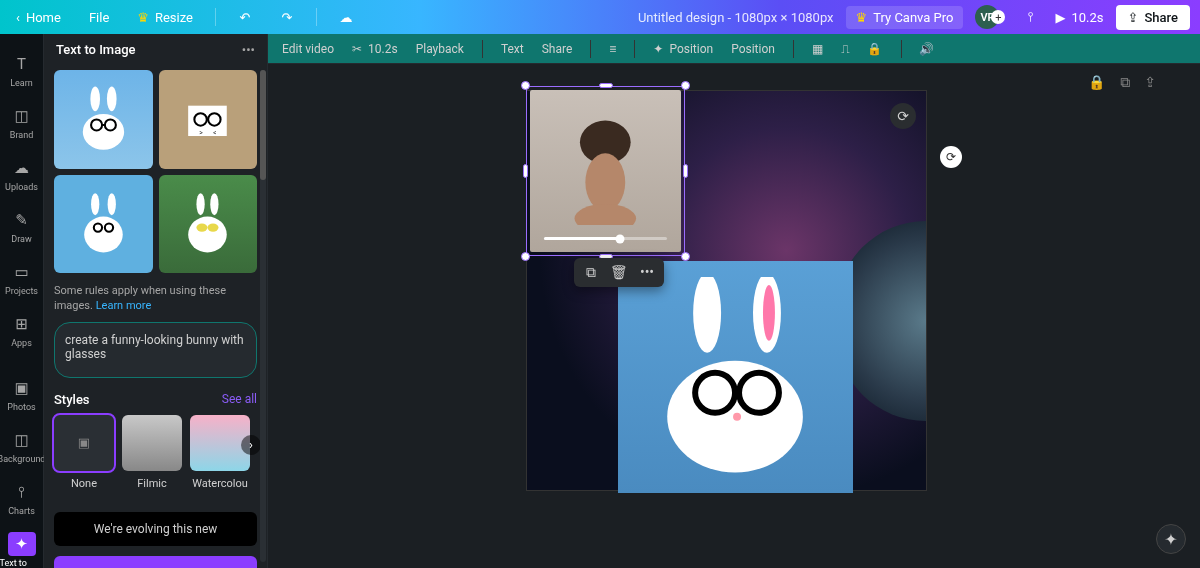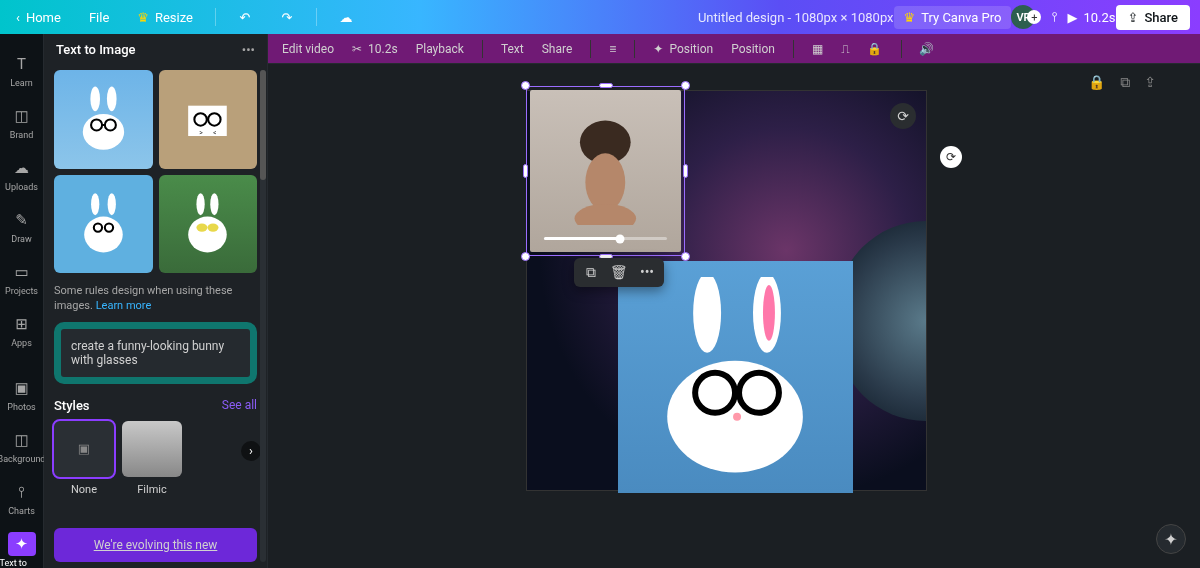--- a/index.html
+++ b/index.html
@@ -11,7 +11,7 @@
 .topbar .tbtn { display: flex; align-items: center; gap: 6px; cursor: pointer; padding: 4px 6px; border-radius: 4px; }
 .topbar .sep { width: 1px; height: 18px; background: rgba(255,255,255,.3); }
 .topbar .iconbtn { width: 26px; height: 26px; display: flex; align-items: center; justify-content: center; cursor: pointer; border-radius: 4px; }
-.topbar .right { margin-left: auto; display: flex; align-items: center; gap: 0; }
+.topbar .right { margin-left: auto; display: flex; align-items: center; gap: 12px; }
 .topbar .title { color: rgba(255,255,255,.85); font-size: 13px; }
 .topbar .trypro { background: rgba(255,255,255,.15); padding: 4px 10px; border-radius: 4px; display: flex; align-items: center; gap: 6px; cursor: pointer; }
 .avatar { width: 24px; height: 24px; border-radius: 50%; background: #2d5f4f; display: flex; align-items: center; justify-content: center; font-size: 11px; font-weight: 600; }

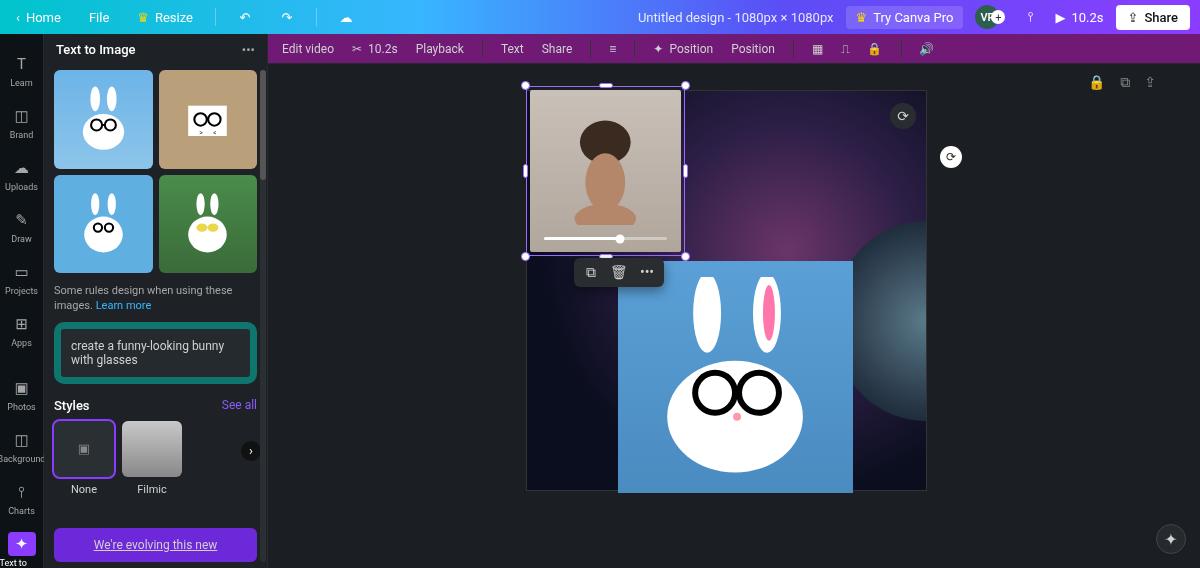--- a/index.html
+++ b/index.html
@@ -61,7 +61,7 @@
 
 
 .editor { flex: 1; display: flex; flex-direction: column; background: #1b1f23; }
-.toolbar { height: 30px; background: #701a75; border-bottom: 1px solid #252a2f; display: flex; align-items: center; padding: 0 14px; gap: 18px; font-size: 12px; color: #d0d0d0; }
+.toolbar { height: 30px; background: #0f766e; border-bottom: 1px solid #252a2f; display: flex; align-items: center; padding: 0 14px; gap: 18px; font-size: 12px; color: #d0d0d0; }
 .toolbar .titem { display: flex; align-items: center; gap: 6px; cursor: pointer; }
 .toolbar .tsep { width: 1px; height: 18px; background: #333; }
 .canvas-wrap { flex: 1; position: relative; overflow: hidden; display:flex; flex-direction:column; }

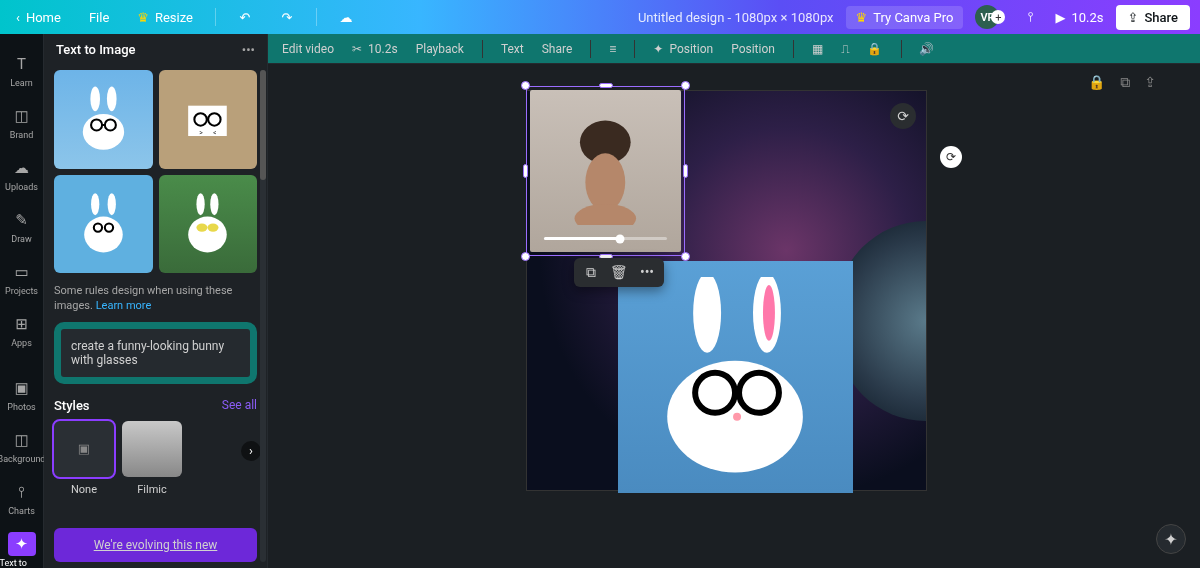--- a/index.html
+++ b/index.html
@@ -243,7 +243,7 @@
       </div>
 
       <div class="rules">
-        <span>Some rules design when using these images.</span>
+        <span>Some rules apply when using these images.</span>
         <a>Learn more</a>
       </div>
 

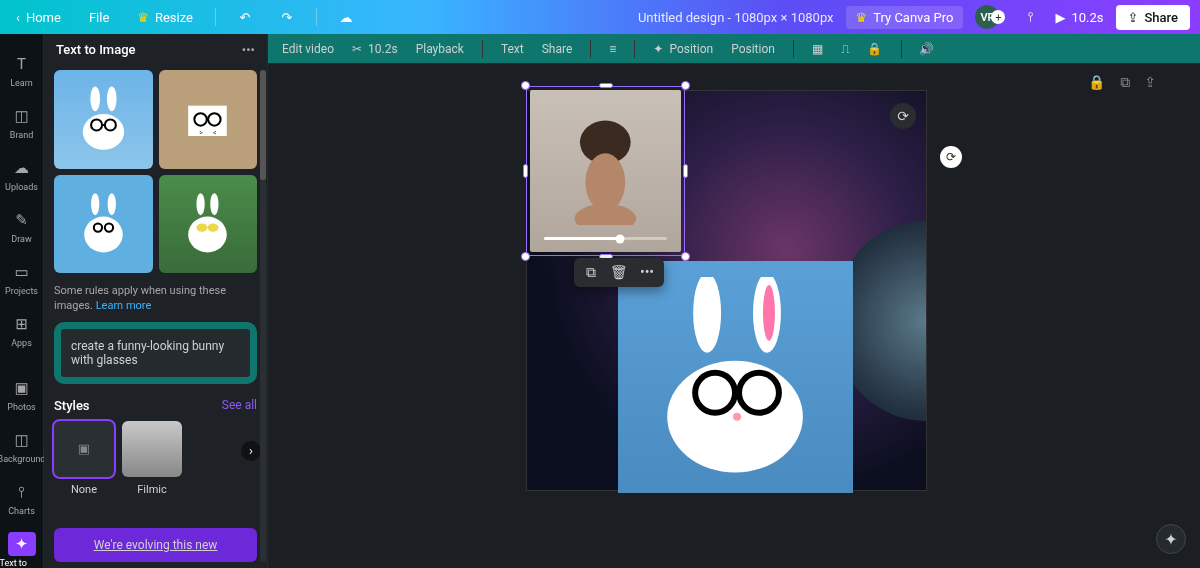--- a/index.html
+++ b/index.html
@@ -44,7 +44,7 @@
 .thumb-d { background: linear-gradient(#4a8c4a,#3a6b3a); display:flex;align-items:center;justify-content:center; }
 .rules { font-size: 11px; color: #a6a6a6; margin: 10px 0 8px; line-height: 1.4; }
 .rules a { color: #38b6ff; }
-.prompt { background: #252a2f; border: 7px solid #0f766e; border-radius: 10px; padding: 10px; font-size: 12px; color: #d0d0d0; min-height: 56px; }
+.prompt { background: #252a2f; border: 1px solid #0f766e; border-radius: 16px; padding: 10px; font-size: 12px; color: #d0d0d0; min-height: 56px; }
 .styles-head { display: flex; justify-content: space-between; align-items: center; margin: 14px 0 8px; }
 .styles-head .lbl { font-weight: 500; font-size: 13px; }
 .styles-head .see { font-size: 12px; color: #8b5cf6; cursor: pointer; }

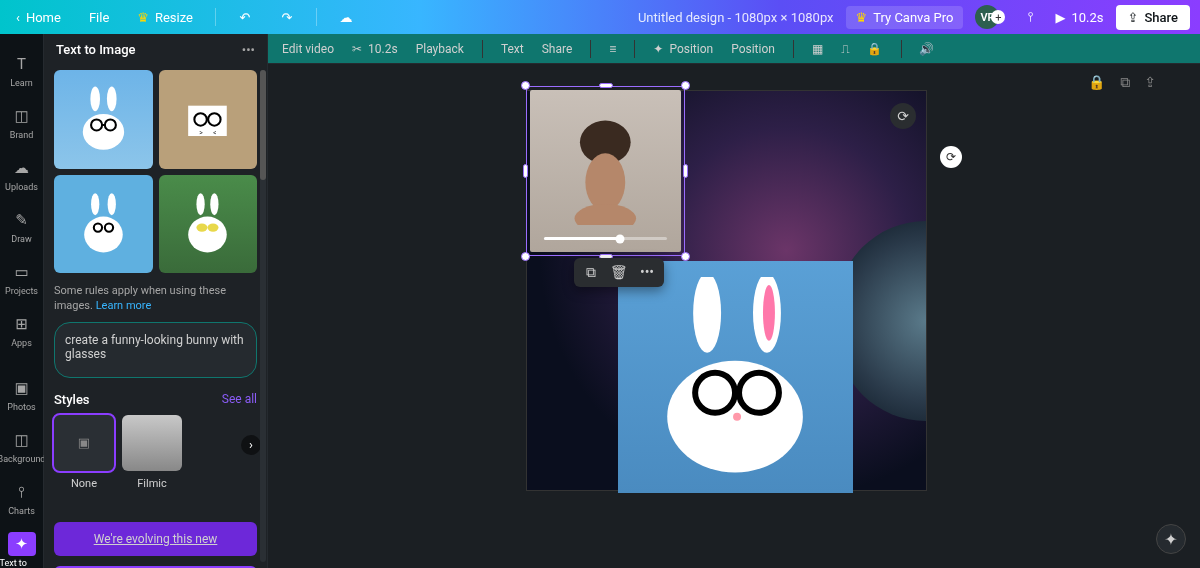--- a/index.html
+++ b/index.html
@@ -265,6 +265,10 @@
           <div class="style-swatch" style="background:linear-gradient(#c8c8c8,#888)"></div>
           <div class="style-label">Filmic</div>
         </div>
+        <div class="style-card">
+          <div class="style-swatch" style="background:linear-gradient(#f7b1c8,#8dd6e8)"></div>
+          <div class="style-label">Watercolou</div>
+        </div>
         <div class="style-arrow">
             <span>›</span>
           </div>

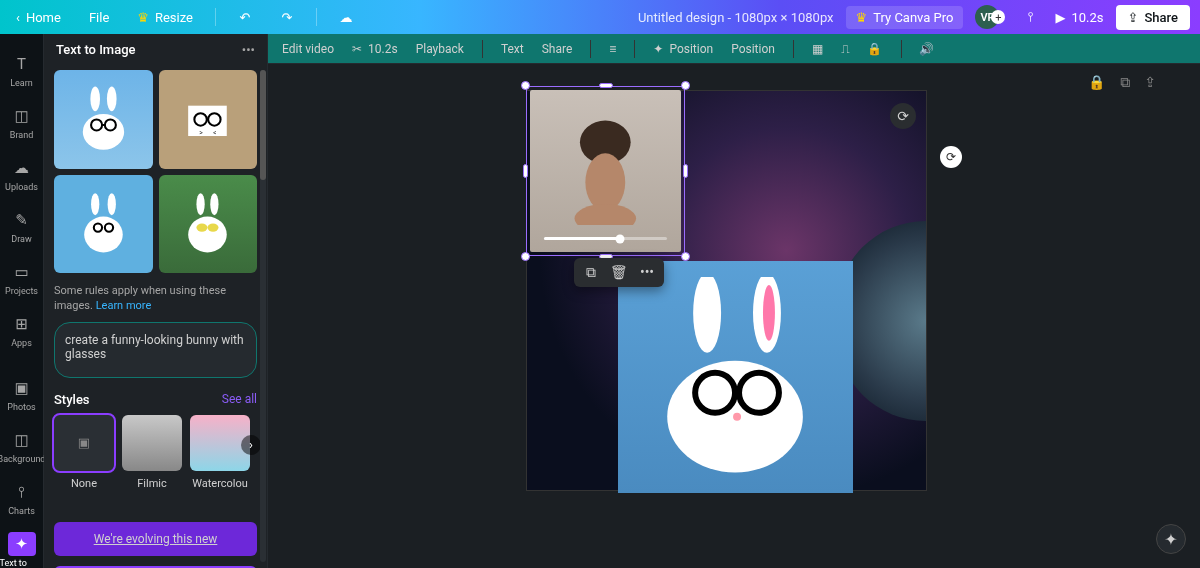--- a/index.html
+++ b/index.html
@@ -54,7 +54,7 @@
 .style-card.sel .style-swatch { outline: 2px solid #8b3dff; }
 .style-label { font-size: 11px; color: #d0d0d0; }
 .style-arrow { position: absolute; right: -4px; top: 20px; width: 20px; height: 20px; background: rgba(0,0,0,.5); border-radius: 50%; display:flex;align-items:center;justify-content:center; cursor:pointer; }
-.banner { background: #6d28d9; border-radius: 6px; padding: 10px; text-align: center; font-size: 12px; color: #d0d0d0; margin-top: 32px; text-decoration: underline; }
+.banner { background: #000000; border-radius: 6px; padding: 10px; text-align: center; font-size: 12px; color: #d0d0d0; margin-top: 22px; }
 .create-btn { background: #8b3dff; border-radius: 6px; padding: 10px; text-align: center; font-size: 13px; font-weight: 500; margin-top: 10px; cursor: pointer; display:flex;align-items:center;justify-content:center;gap:8px; }
 .panel-scroll { position:absolute; right:1px; top:6px; bottom:6px; width:6px; background:#2a2f34; border-radius:3px; }
 .panel-scroll .sthumb { position:absolute; left:0; right:0; top:0; height:110px; background:#555; border-radius:3px; }

